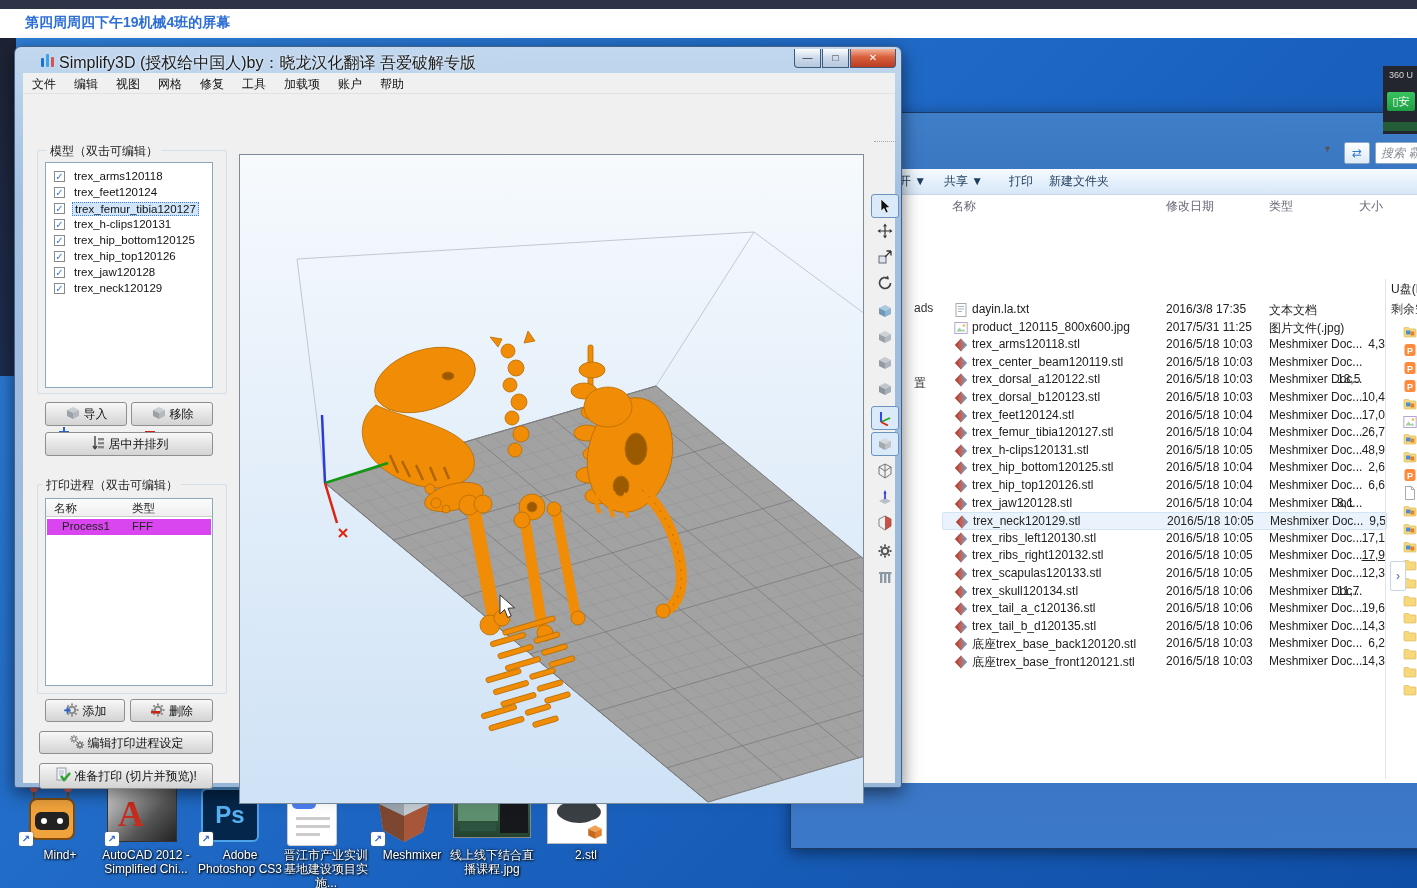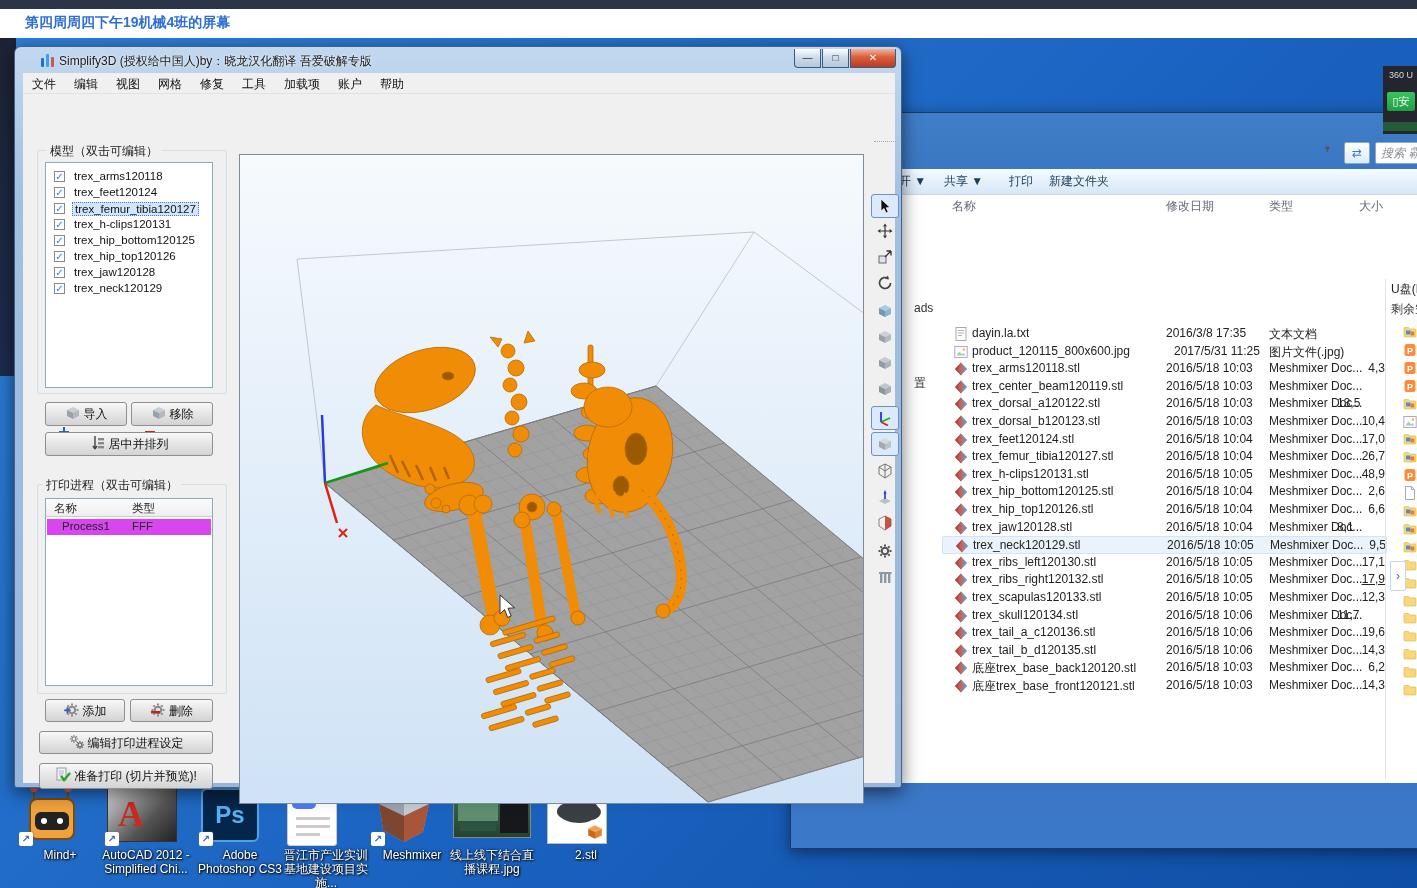--- a/index.html
+++ b/index.html
@@ -53,7 +53,7 @@
   .s3d{left:14px;top:46px;width:888px;height:742px;border-radius:7px 7px 3px 3px;
     background:linear-gradient(#c2d8ef,#a2c0e0 20%,#96b6da);border:1px solid #44618a;
     box-shadow:0 5px 18px rgba(0,0,0,.55);z-index:20;}
-  .s3d-title{position:absolute;left:44px;top:6px;font-size:12px;color:#1a1a1a;white-space:nowrap;text-shadow:0 0 3px #fff;}
+  .s3d-title{position:absolute;left:44px;top:6px;font-size:16px;color:#1a1a1a;white-space:nowrap;text-shadow:0 0 3px #fff;}
   .logo{position:absolute;left:26px;top:7px;width:14px;height:13px;}
   .logo i{position:absolute;bottom:0;width:3px;border-radius:1px;}
   .cap-btn{position:absolute;top:2px;height:19px;border:1px solid #3f5a7d;border-top:none;

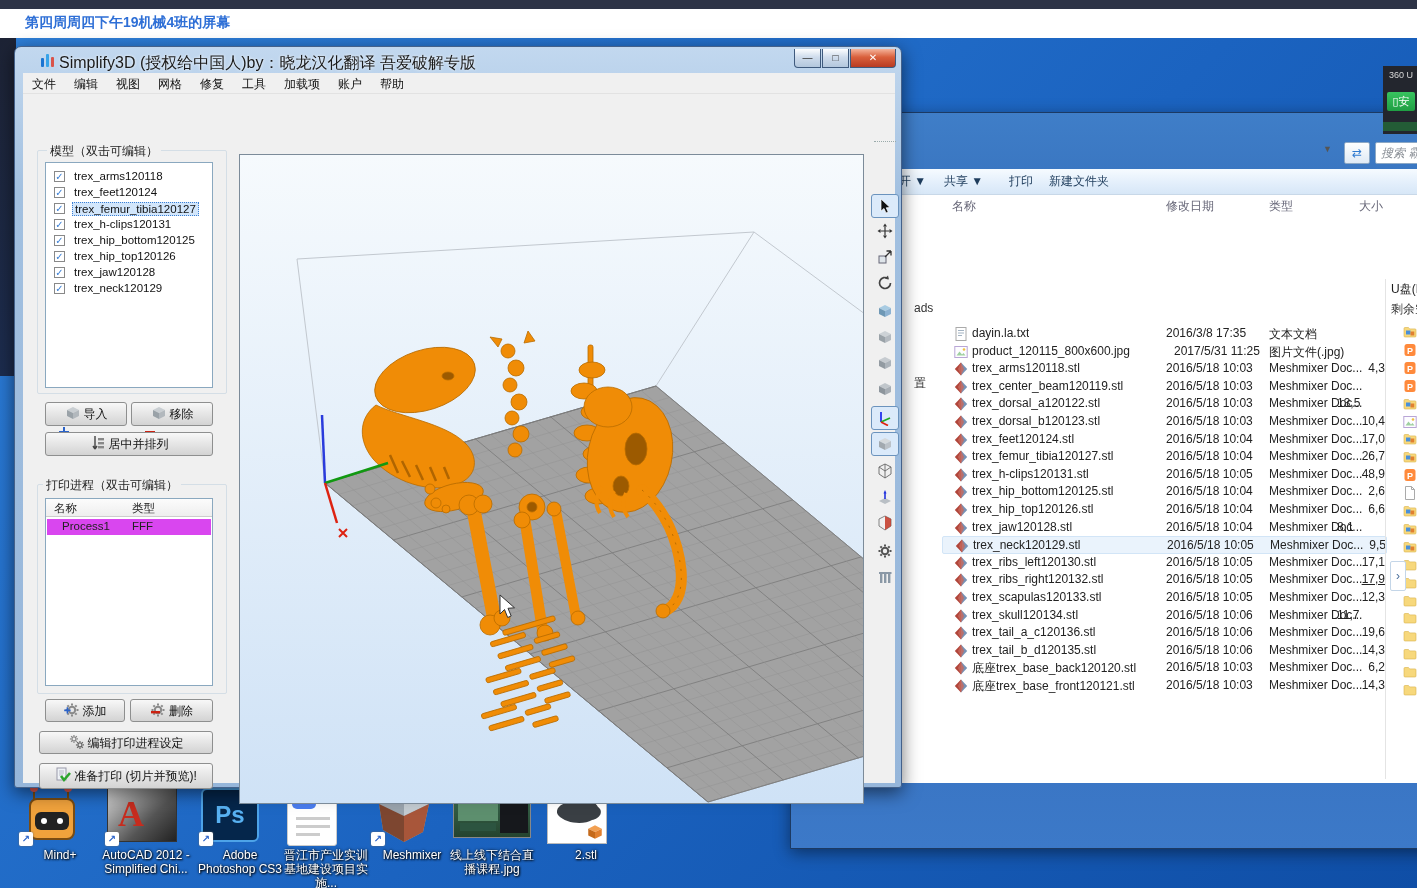--- a/index.html
+++ b/index.html
@@ -31,7 +31,7 @@
   .content{left:8px;top:82px;width:644px;height:588px;background:#fff;overflow:hidden;}
   .col-hdr{position:absolute;top:3px;font-size:12px;color:#667;white-space:nowrap;}
   .file-rows{left:143px;top:106px;width:447px;height:372px;}
-  .file-row{position:absolute;left:0;width:445px;height:18px;font-size:12px;color:#222;margin-top:24px;}
+  .file-row{position:absolute;left:0;width:445px;height:18px;font-size:12px;color:#222;}
   .file-row.sel{background:#eaf3fc;border:1px solid #d2e5f7;border-radius:2px;}
   .fcell{position:absolute;top:1px;white-space:nowrap;overflow:hidden;}
   .ficon{position:absolute;left:12px;top:2px;width:14px;height:14px;}

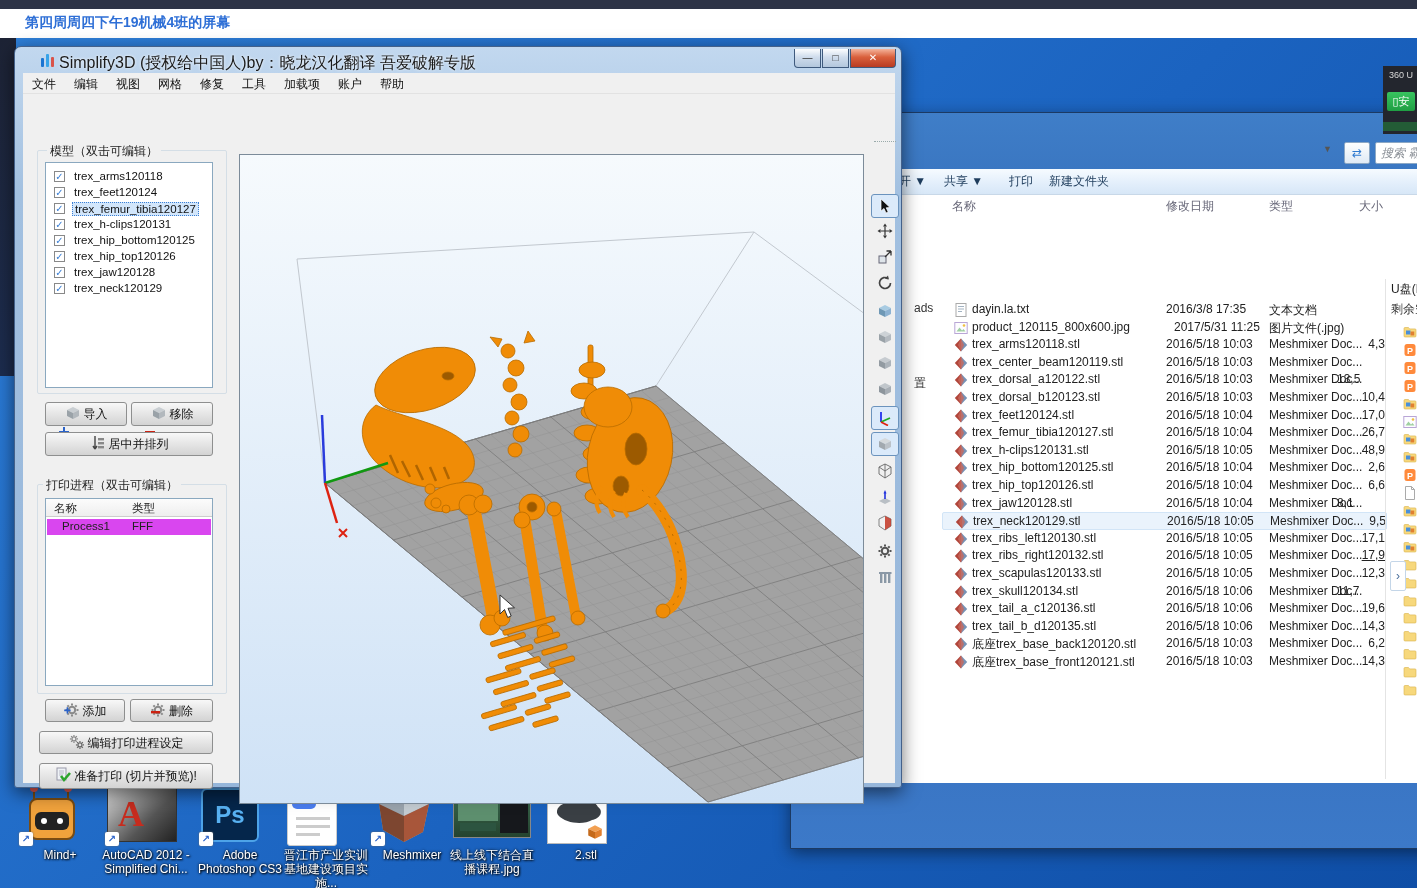--- a/index.html
+++ b/index.html
@@ -141,7 +141,7 @@
                 <circle cx="10" cy="4.5" r="1.3" fill="#f0c040"></circle>
               </svg></span>
             <span class="fcell" style="left: 30px; max-width: 185px;">product_120115_800x600.jpg</span>
-            <span class="fcell" style="left: 232px;">2017/5/31 11:25</span>
+            <span class="fcell" style="left: 224px;">2017/5/31 11:25</span>
             <span class="fcell" style="left: 327px;">图片文件(.jpg)</span>
             <span class="fcell" style="left: 395px; width: 48px; text-align: right;"></span>
           </div>

